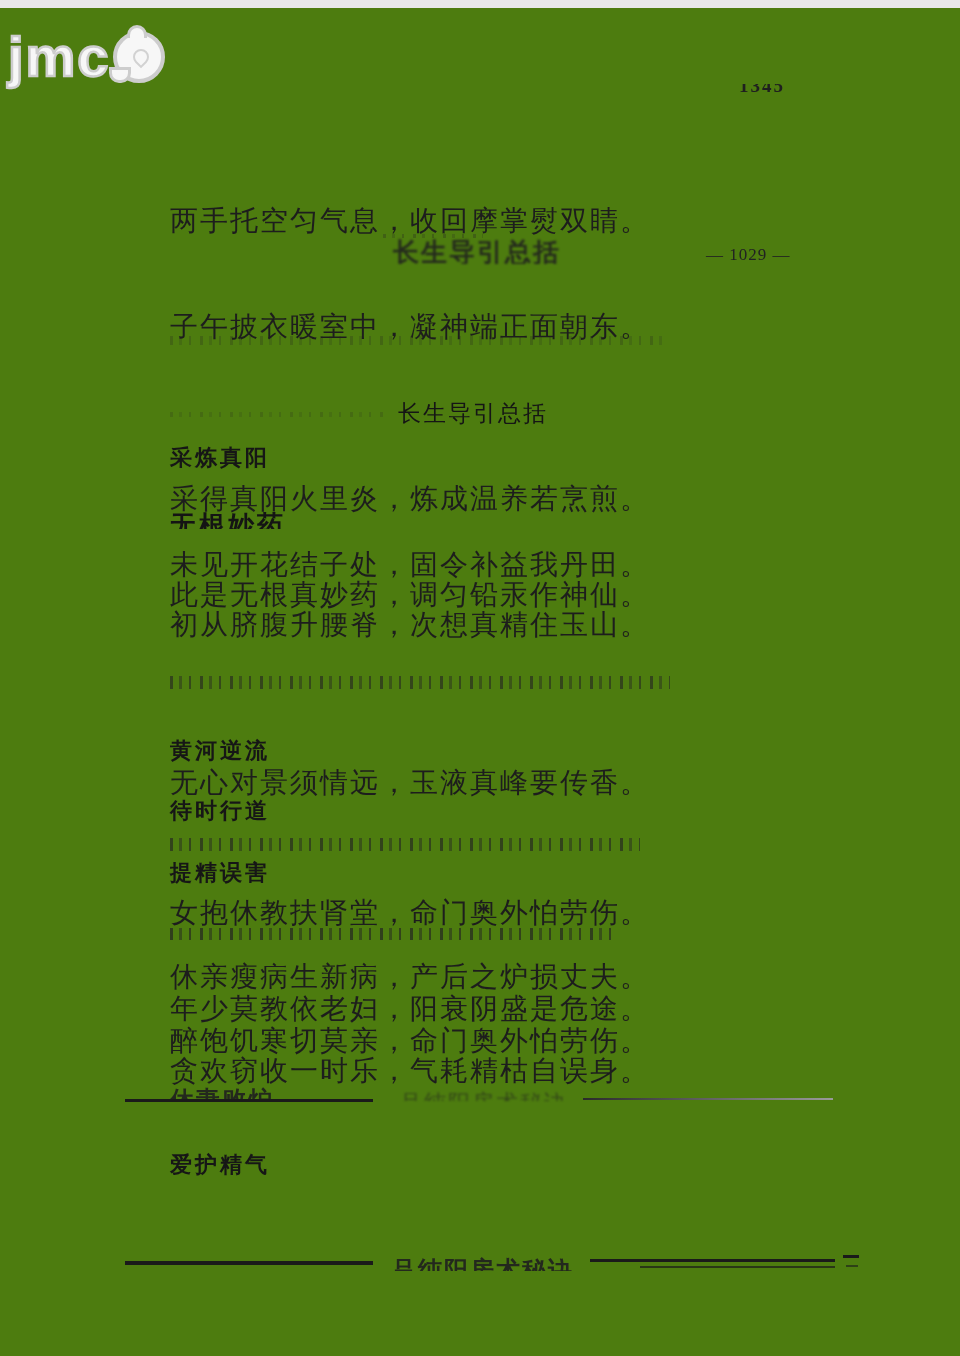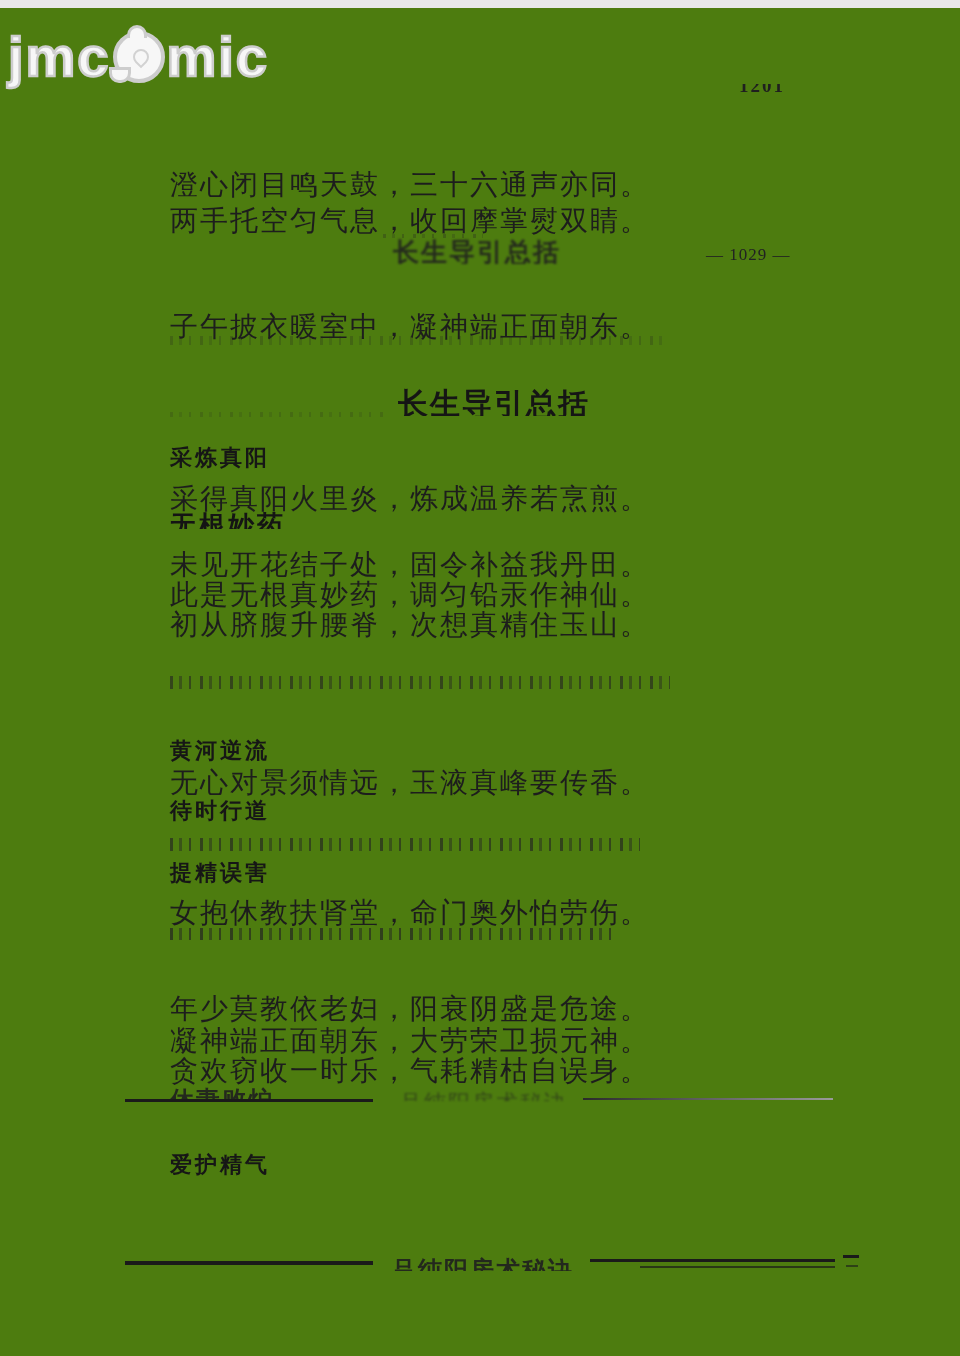--- a/index.html
+++ b/index.html
@@ -105,7 +105,6 @@
       <span class="heart"></span>
       <span class="beak"></span>
     </span>
-    <span>mic</span>
   </div>
 
   <div class="cut corner-num">

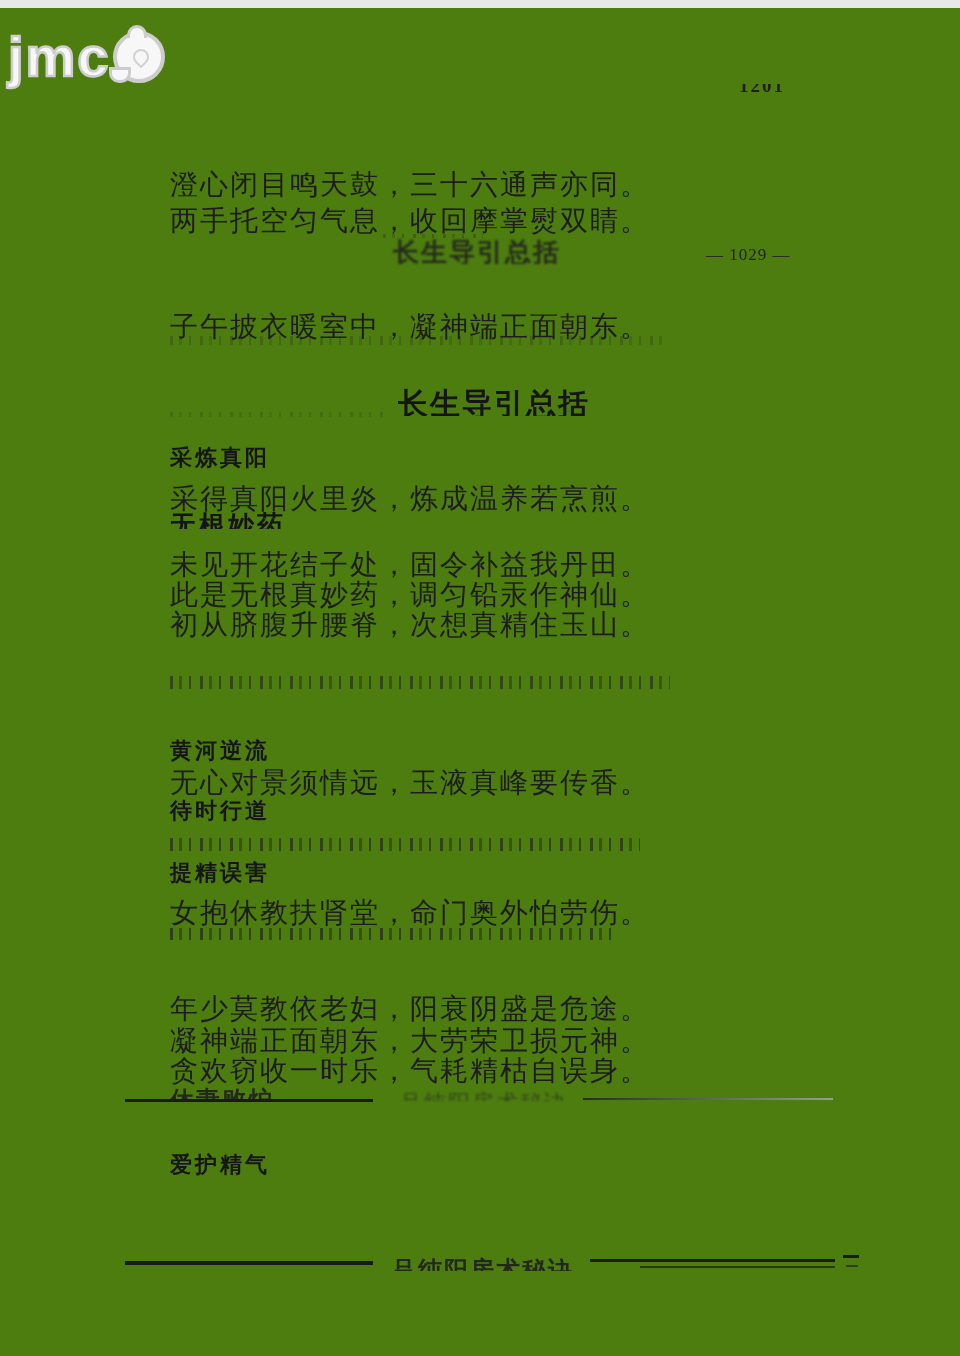--- a/index.html
+++ b/index.html
@@ -108,7 +108,7 @@
   </div>
 
   <div class="cut corner-num">
-    <span class="inner">1201</span>
+    <span class="inner">1345</span>
   </div>
 
   <div class="verse" style="top:158px">澄心闭目鸣天鼓，三十六通声亦同。</div>

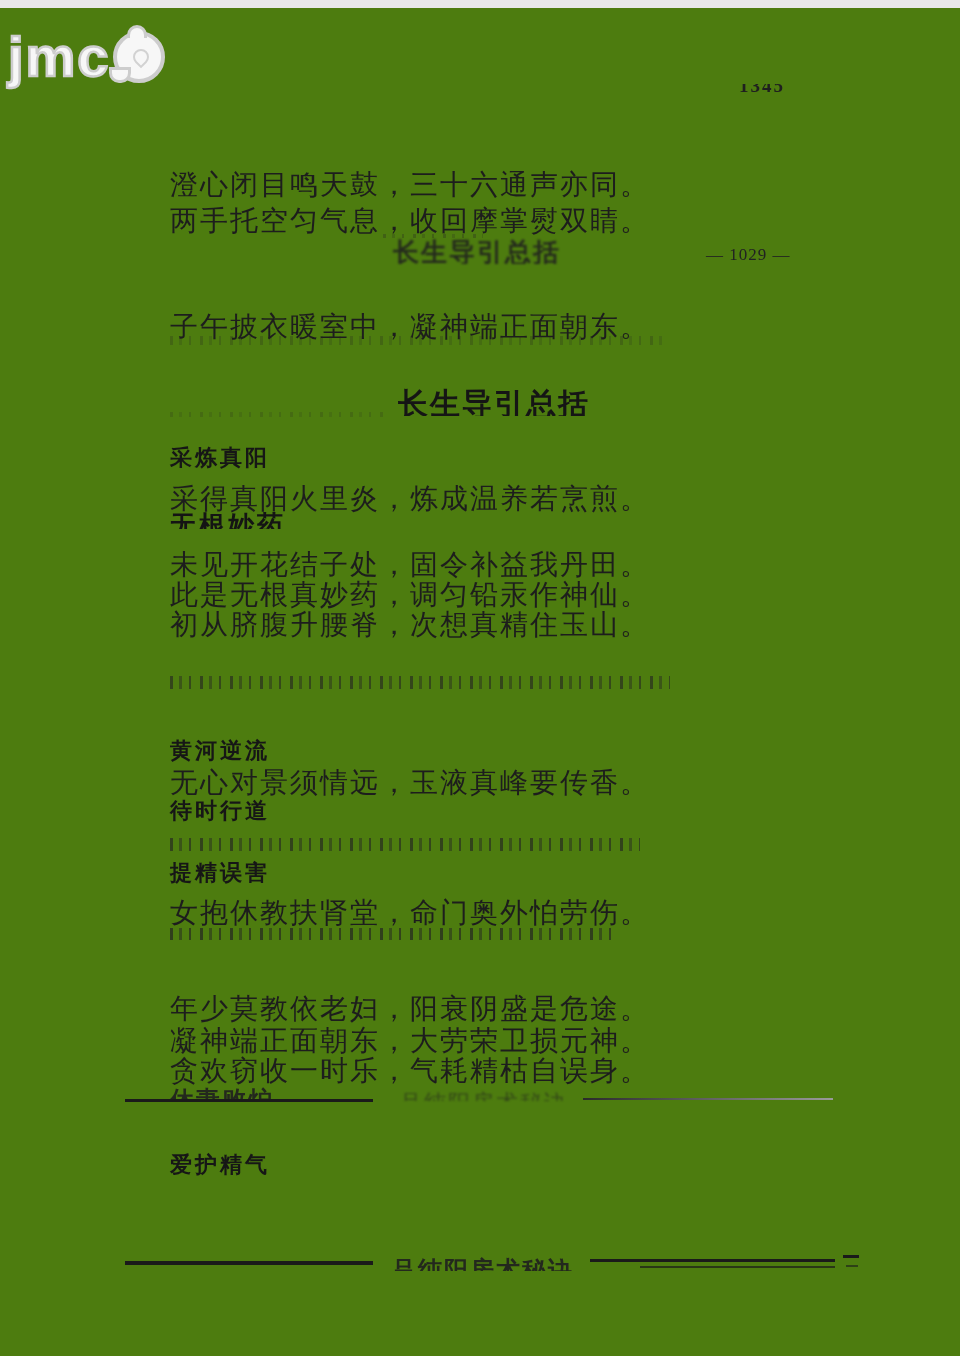--- a/index.html
+++ b/index.html
@@ -111,7 +111,6 @@
     <span class="inner">1345</span>
   </div>
 
-  <div class="verse" style="top:158px">澄心闭目鸣天鼓，三十六通声亦同。</div>
   <div class="verse" style="top:194px">两手托空匀气息，收回摩掌熨双睛。</div>
 
   <div class="smudge" style="left:383px;top:226px;width:100px;height:4px;opacity:.35"></div>

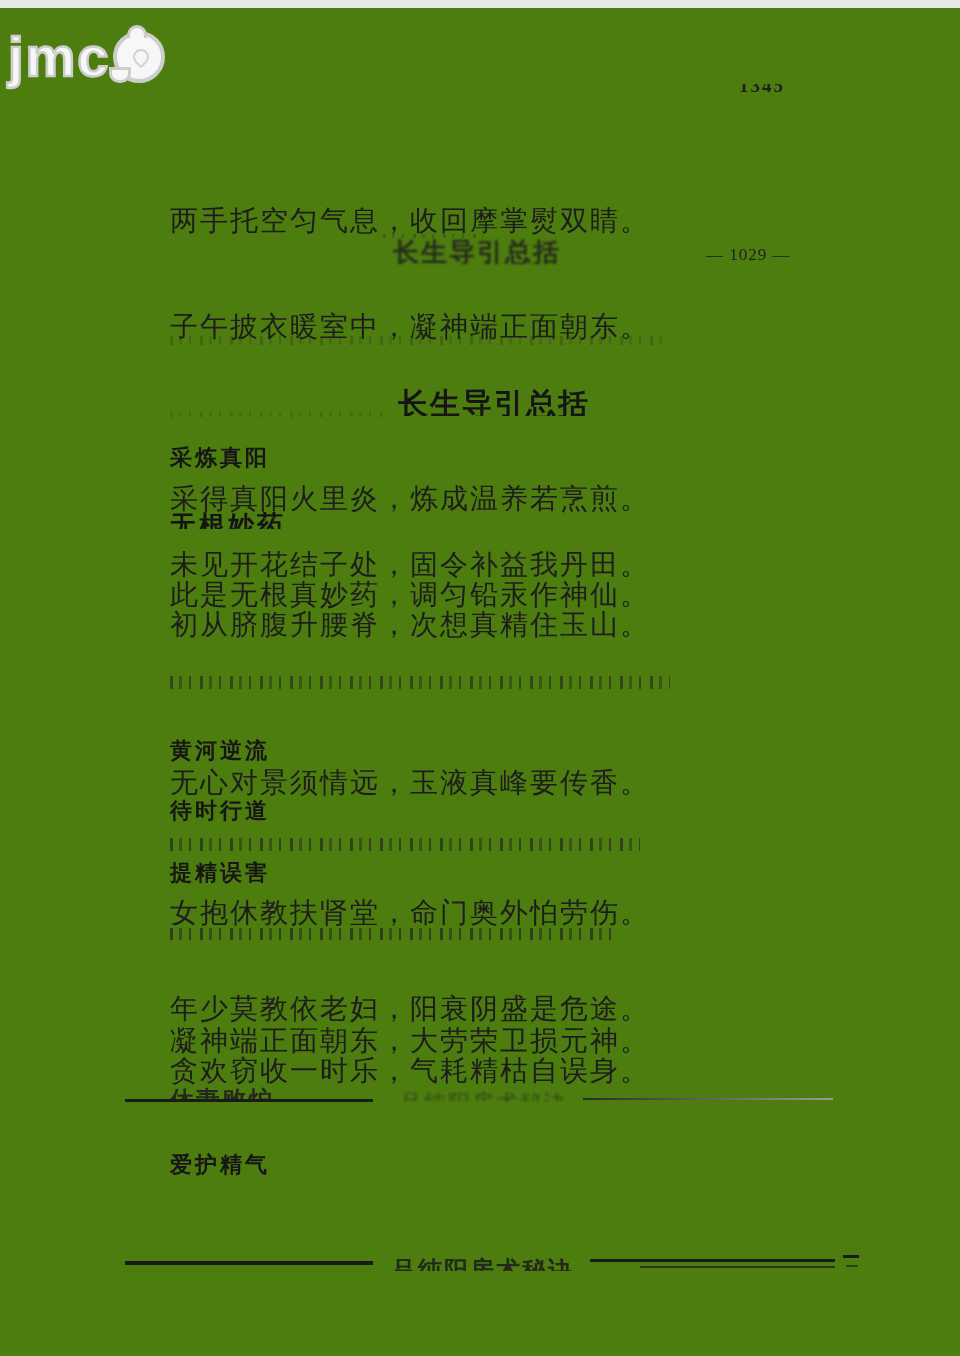--- a/index.html
+++ b/index.html
@@ -44,9 +44,9 @@
     white-space:nowrap;color:#161616;filter:blur(0.15px);
   }
   .section-title{
-    position:absolute;left:398px;top:376px;height:32px;overflow:hidden;
-    font-family:"Liberation Sans","DejaVu Sans",sans-serif;font-weight:bold;
-    font-size:30px;letter-spacing:2px;white-space:nowrap;color:#151515;
+    position:absolute;left:398px;top:390px;height:32px;overflow:hidden;
+    font-family:"Liberation Sans","DejaVu Sans",sans-serif;font-weight:normal;
+    font-size:23px;letter-spacing:2px;white-space:nowrap;color:#151515;
     filter:blur(0.6px);
   }
   

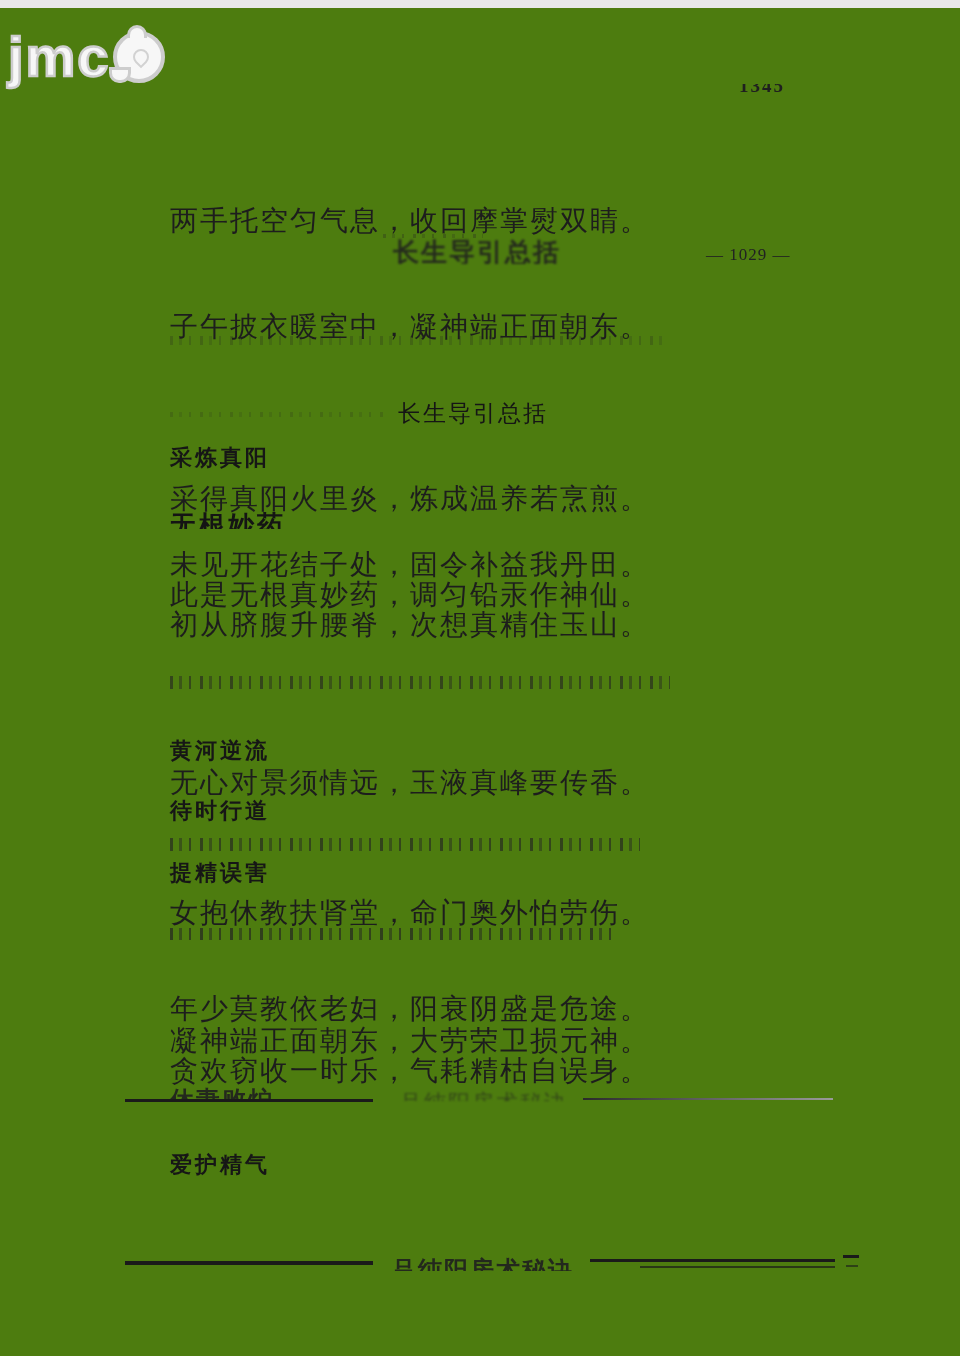--- a/index.html
+++ b/index.html
@@ -146,6 +146,7 @@
   <div class="verse" style="top:886px">女抱休教扶肾堂，命门奥外怕劳伤。</div>
   <div class="smudge" style="top:920px;width:450px;height:12px;opacity:.8"></div>
 
+  <div class="verse" style="top:950px">休亲瘦病生新病，产后之炉损丈夫。</div>
   <div class="verse" style="top:982px">年少莫教依老妇，阳衰阴盛是危途。</div>
   <div class="verse" style="top:1014px">凝神端正面朝东，大劳荣卫损元神。</div>
   <div class="verse" style="top:1044px">贪欢窃收一时乐，气耗精枯自误身。</div>

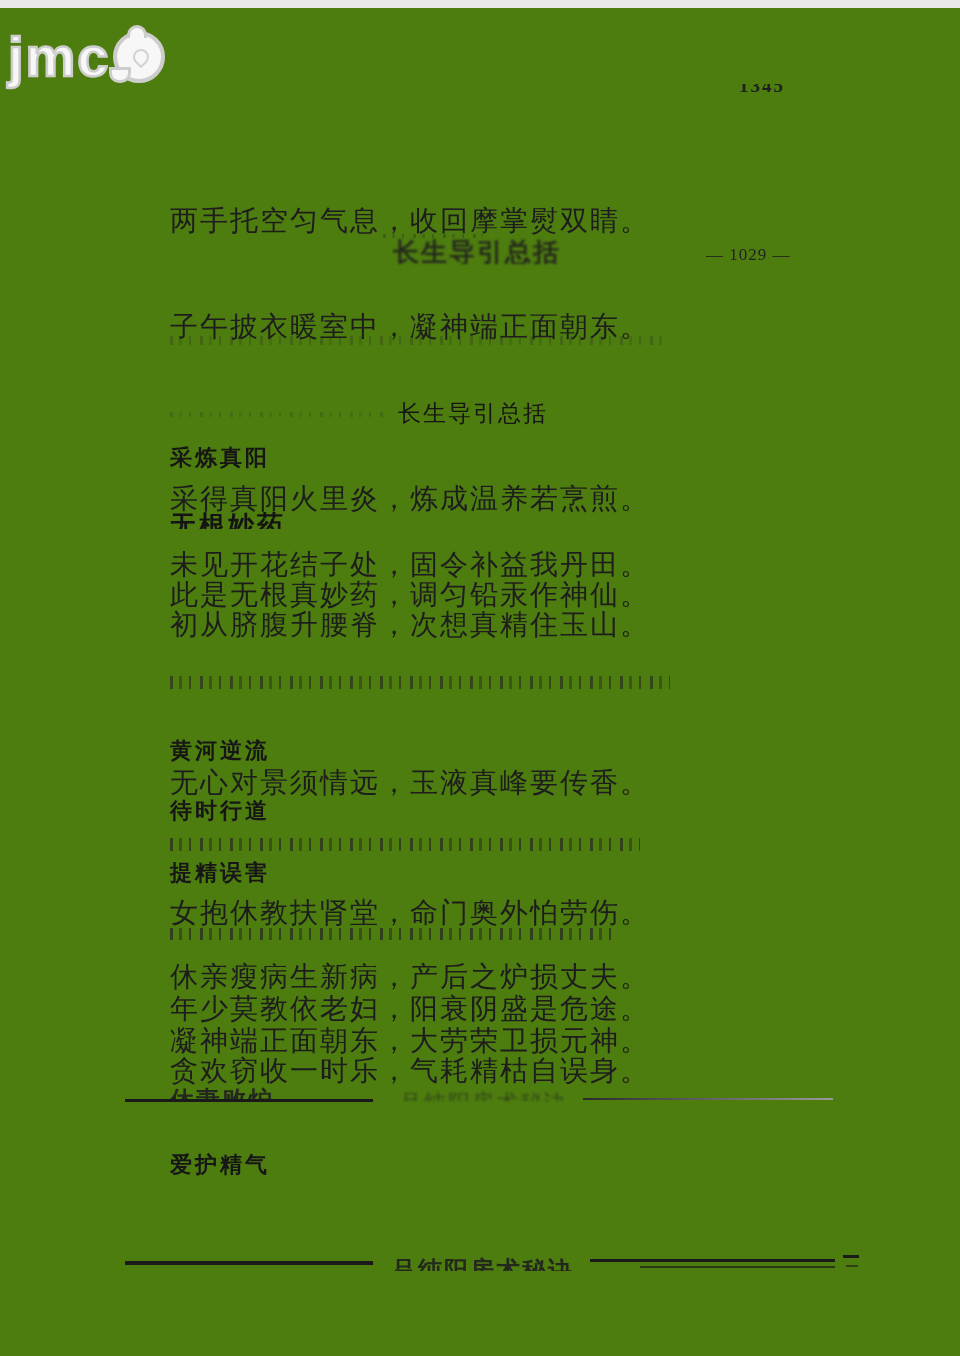--- a/index.html
+++ b/index.html
@@ -148,7 +148,7 @@
 
   <div class="verse" style="top:950px">休亲瘦病生新病，产后之炉损丈夫。</div>
   <div class="verse" style="top:982px">年少莫教依老妇，阳衰阴盛是危途。</div>
-  <div class="verse" style="top:1014px">凝神端正面朝东，大劳荣卫损元神。</div>
+  <div class="verse" style="top:1014px">醉饱饥寒切莫亲，命门奥外怕劳伤。</div>
   <div class="verse" style="top:1044px">贪欢窃收一时乐，气耗精枯自误身。</div>
 
   <div class="cut sep-ghost-heading">休妻败炉</div>

